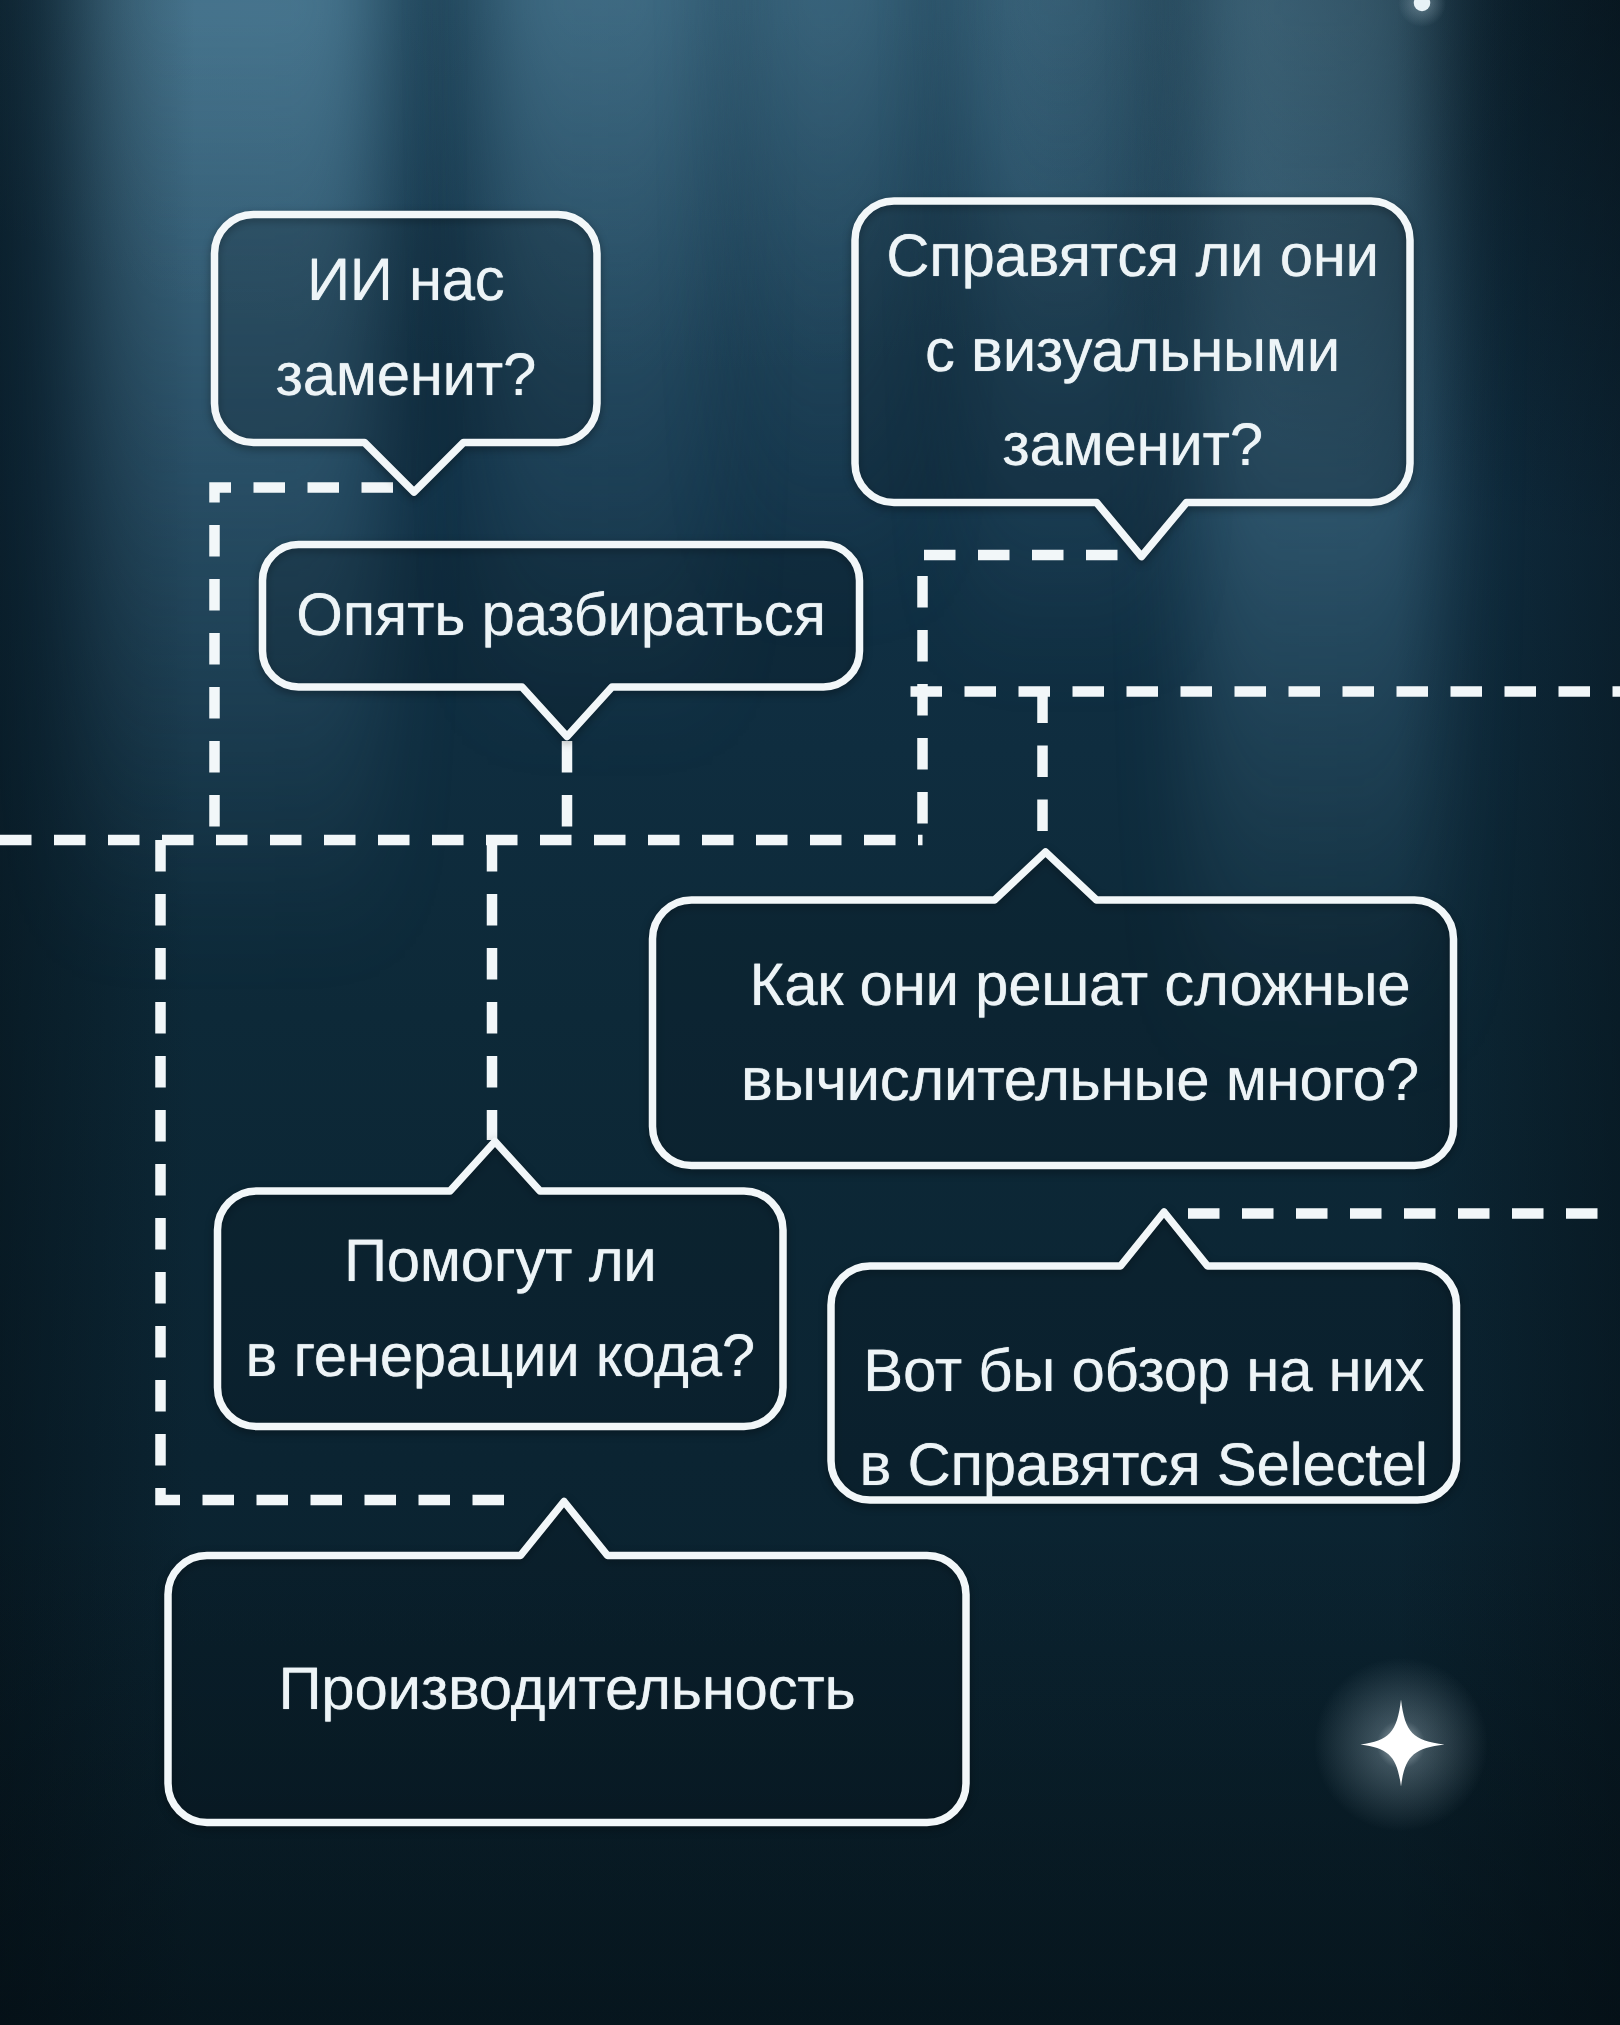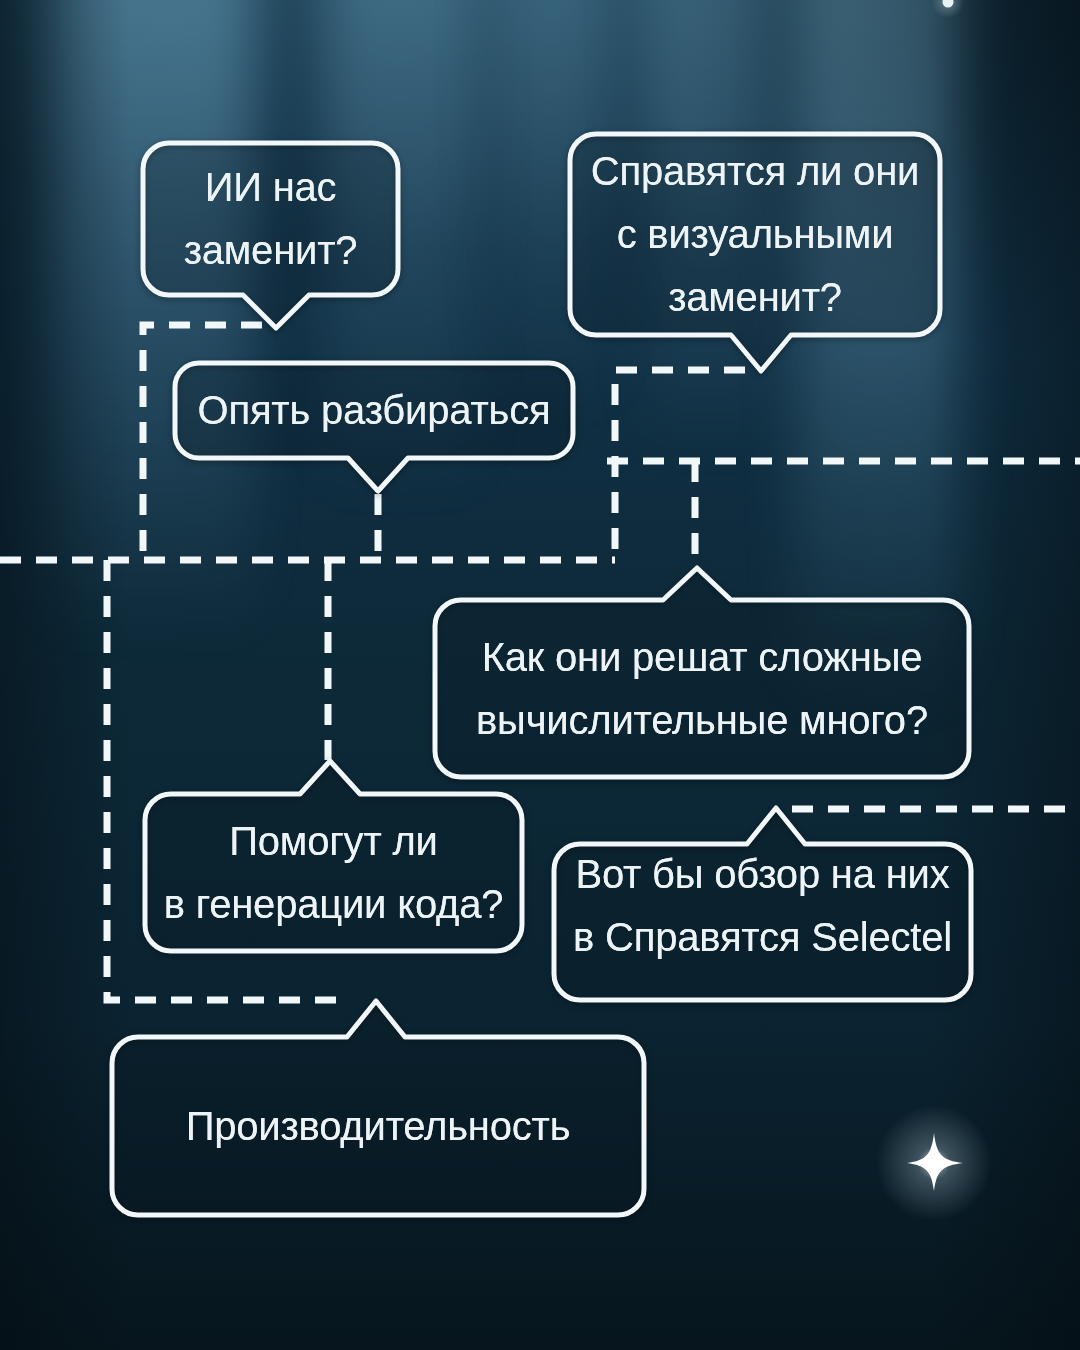--- a/index.html
+++ b/index.html
@@ -116,7 +116,7 @@
     <span class="line">Опять разбираться</span>
   </div>
 
-  <div class="bubble-text" style="left: 435px; top: 600px; width: 534px; height: 177px; text-align: right;">
+  <div class="bubble-text" style="left: 453px; top: 600px; width: 534px; height: 177px; text-align: right;">
     <span class="line">Как они решат сложные</span>
     <span class="line">вычислительные много?</span>
   </div>

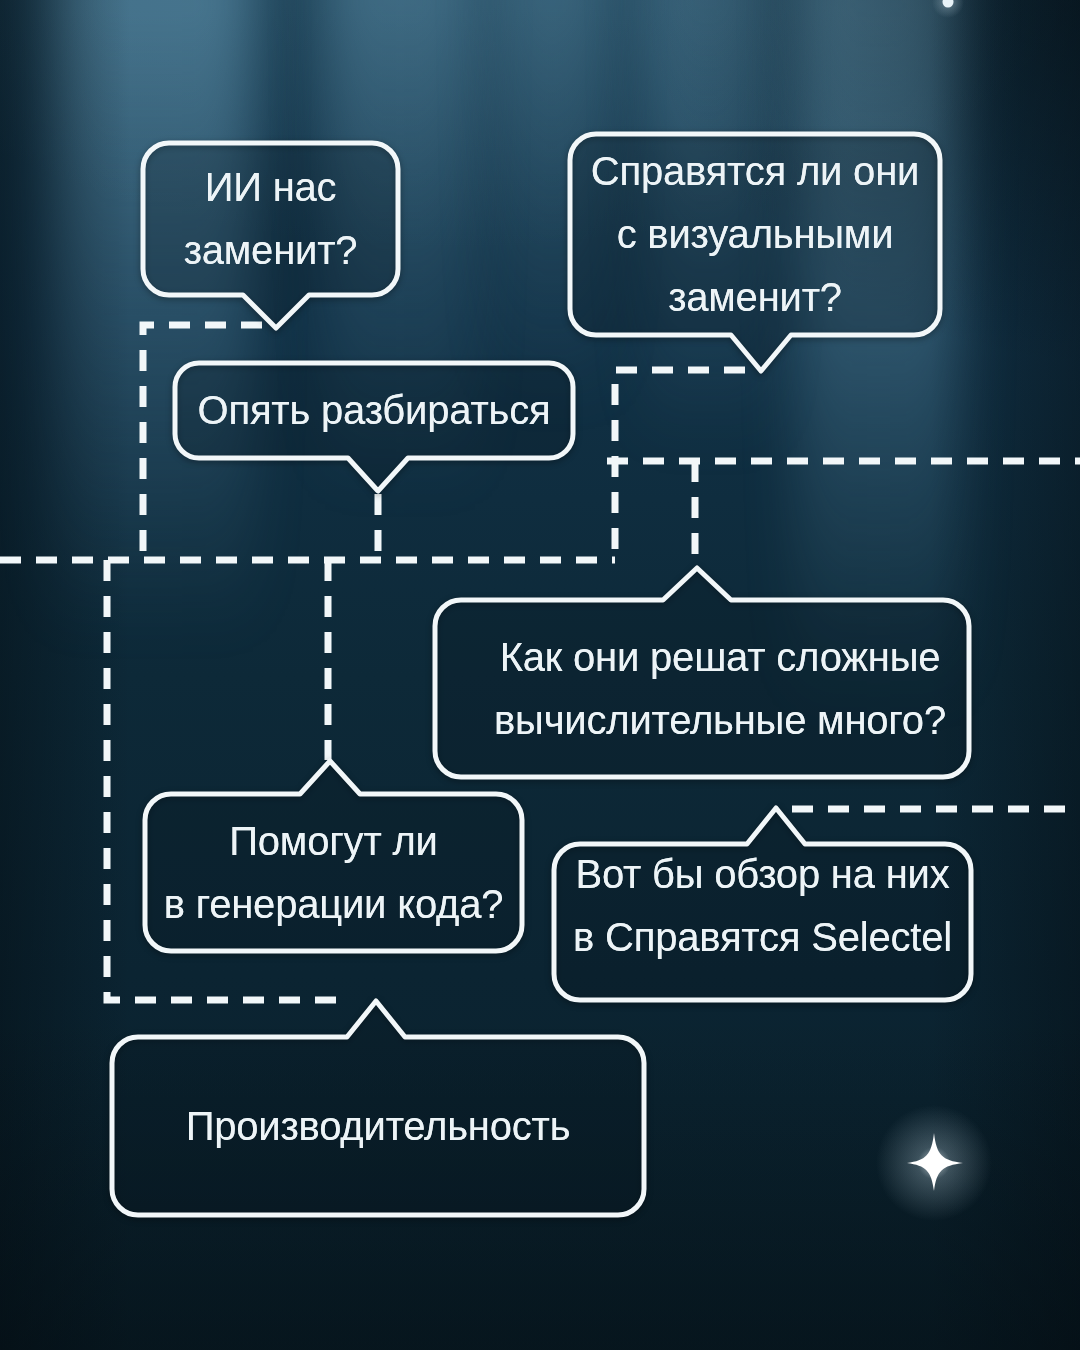--- a/index.html
+++ b/index.html
@@ -126,7 +126,7 @@
     <span class="line">в генерации кода?</span>
   </div>
 
-  <div class="bubble-text" style="left: 554px; top: 828px; width: 417px; height: 156px;">
+  <div class="bubble-text" style="left: 554px; top: 868px; width: 417px; height: 156px;">
     <span class="line">Вот бы обзор на них</span>
     <span class="line">в Справятся Selectel</span>
   </div>

